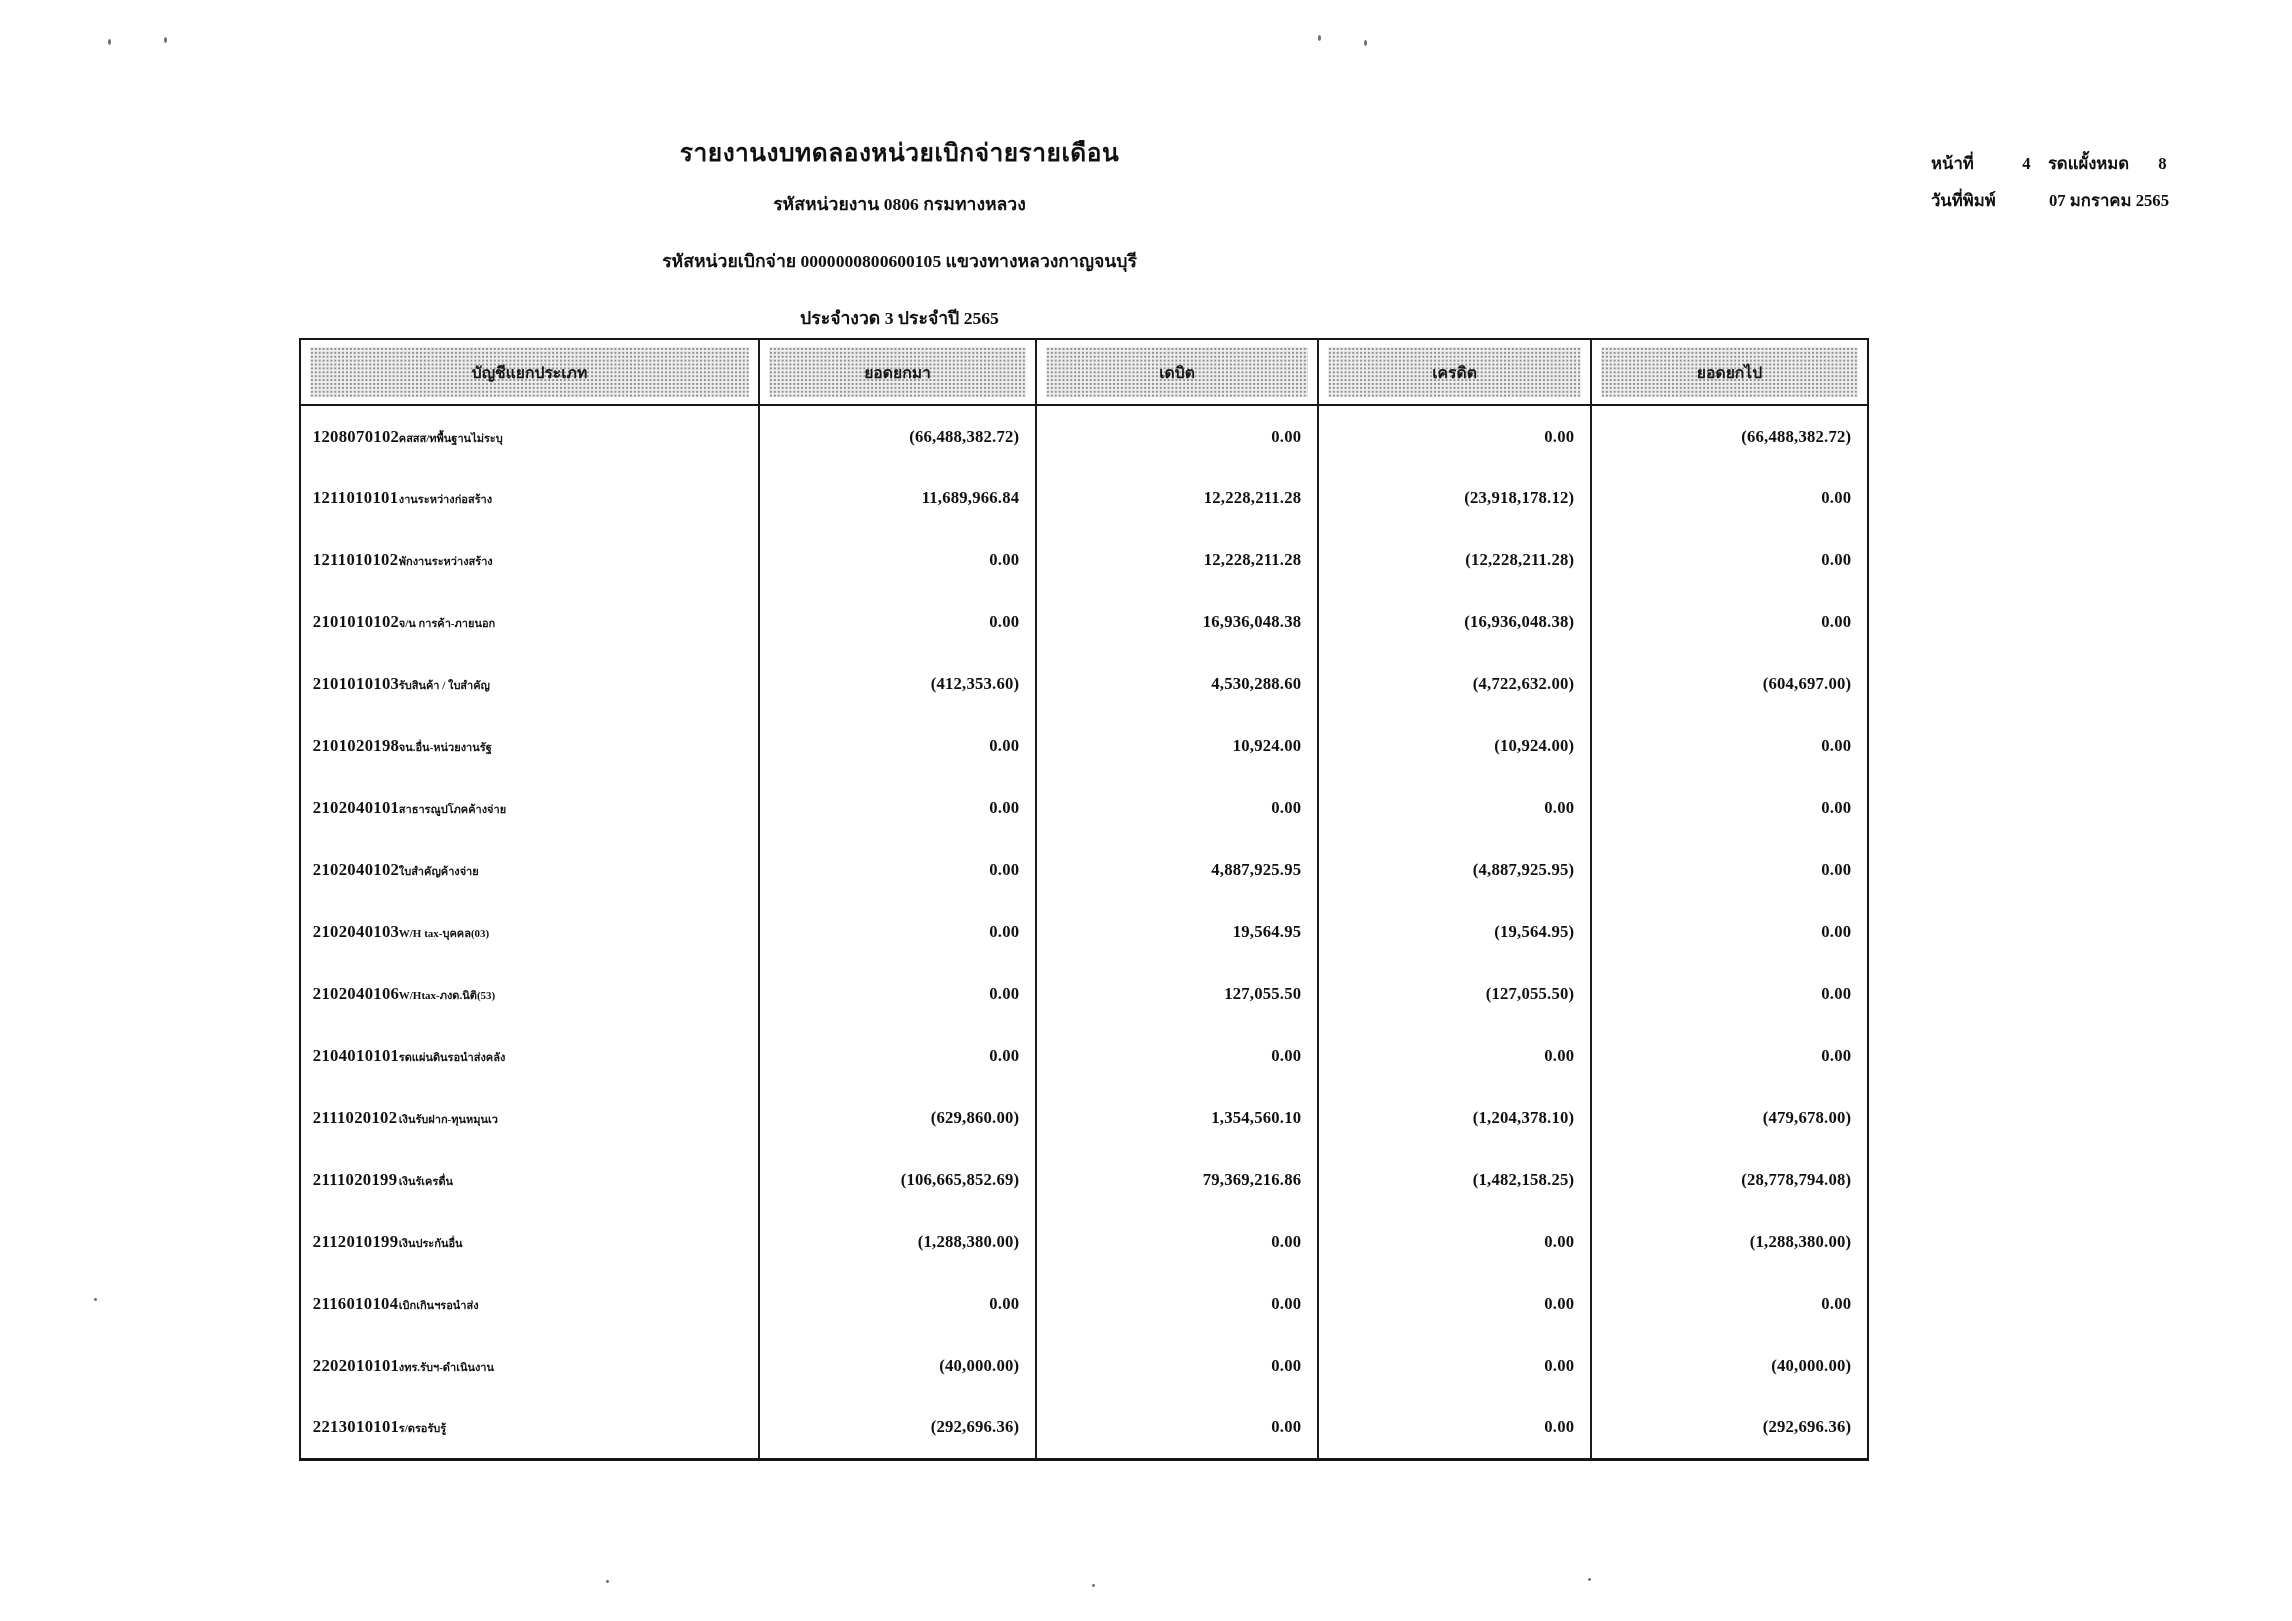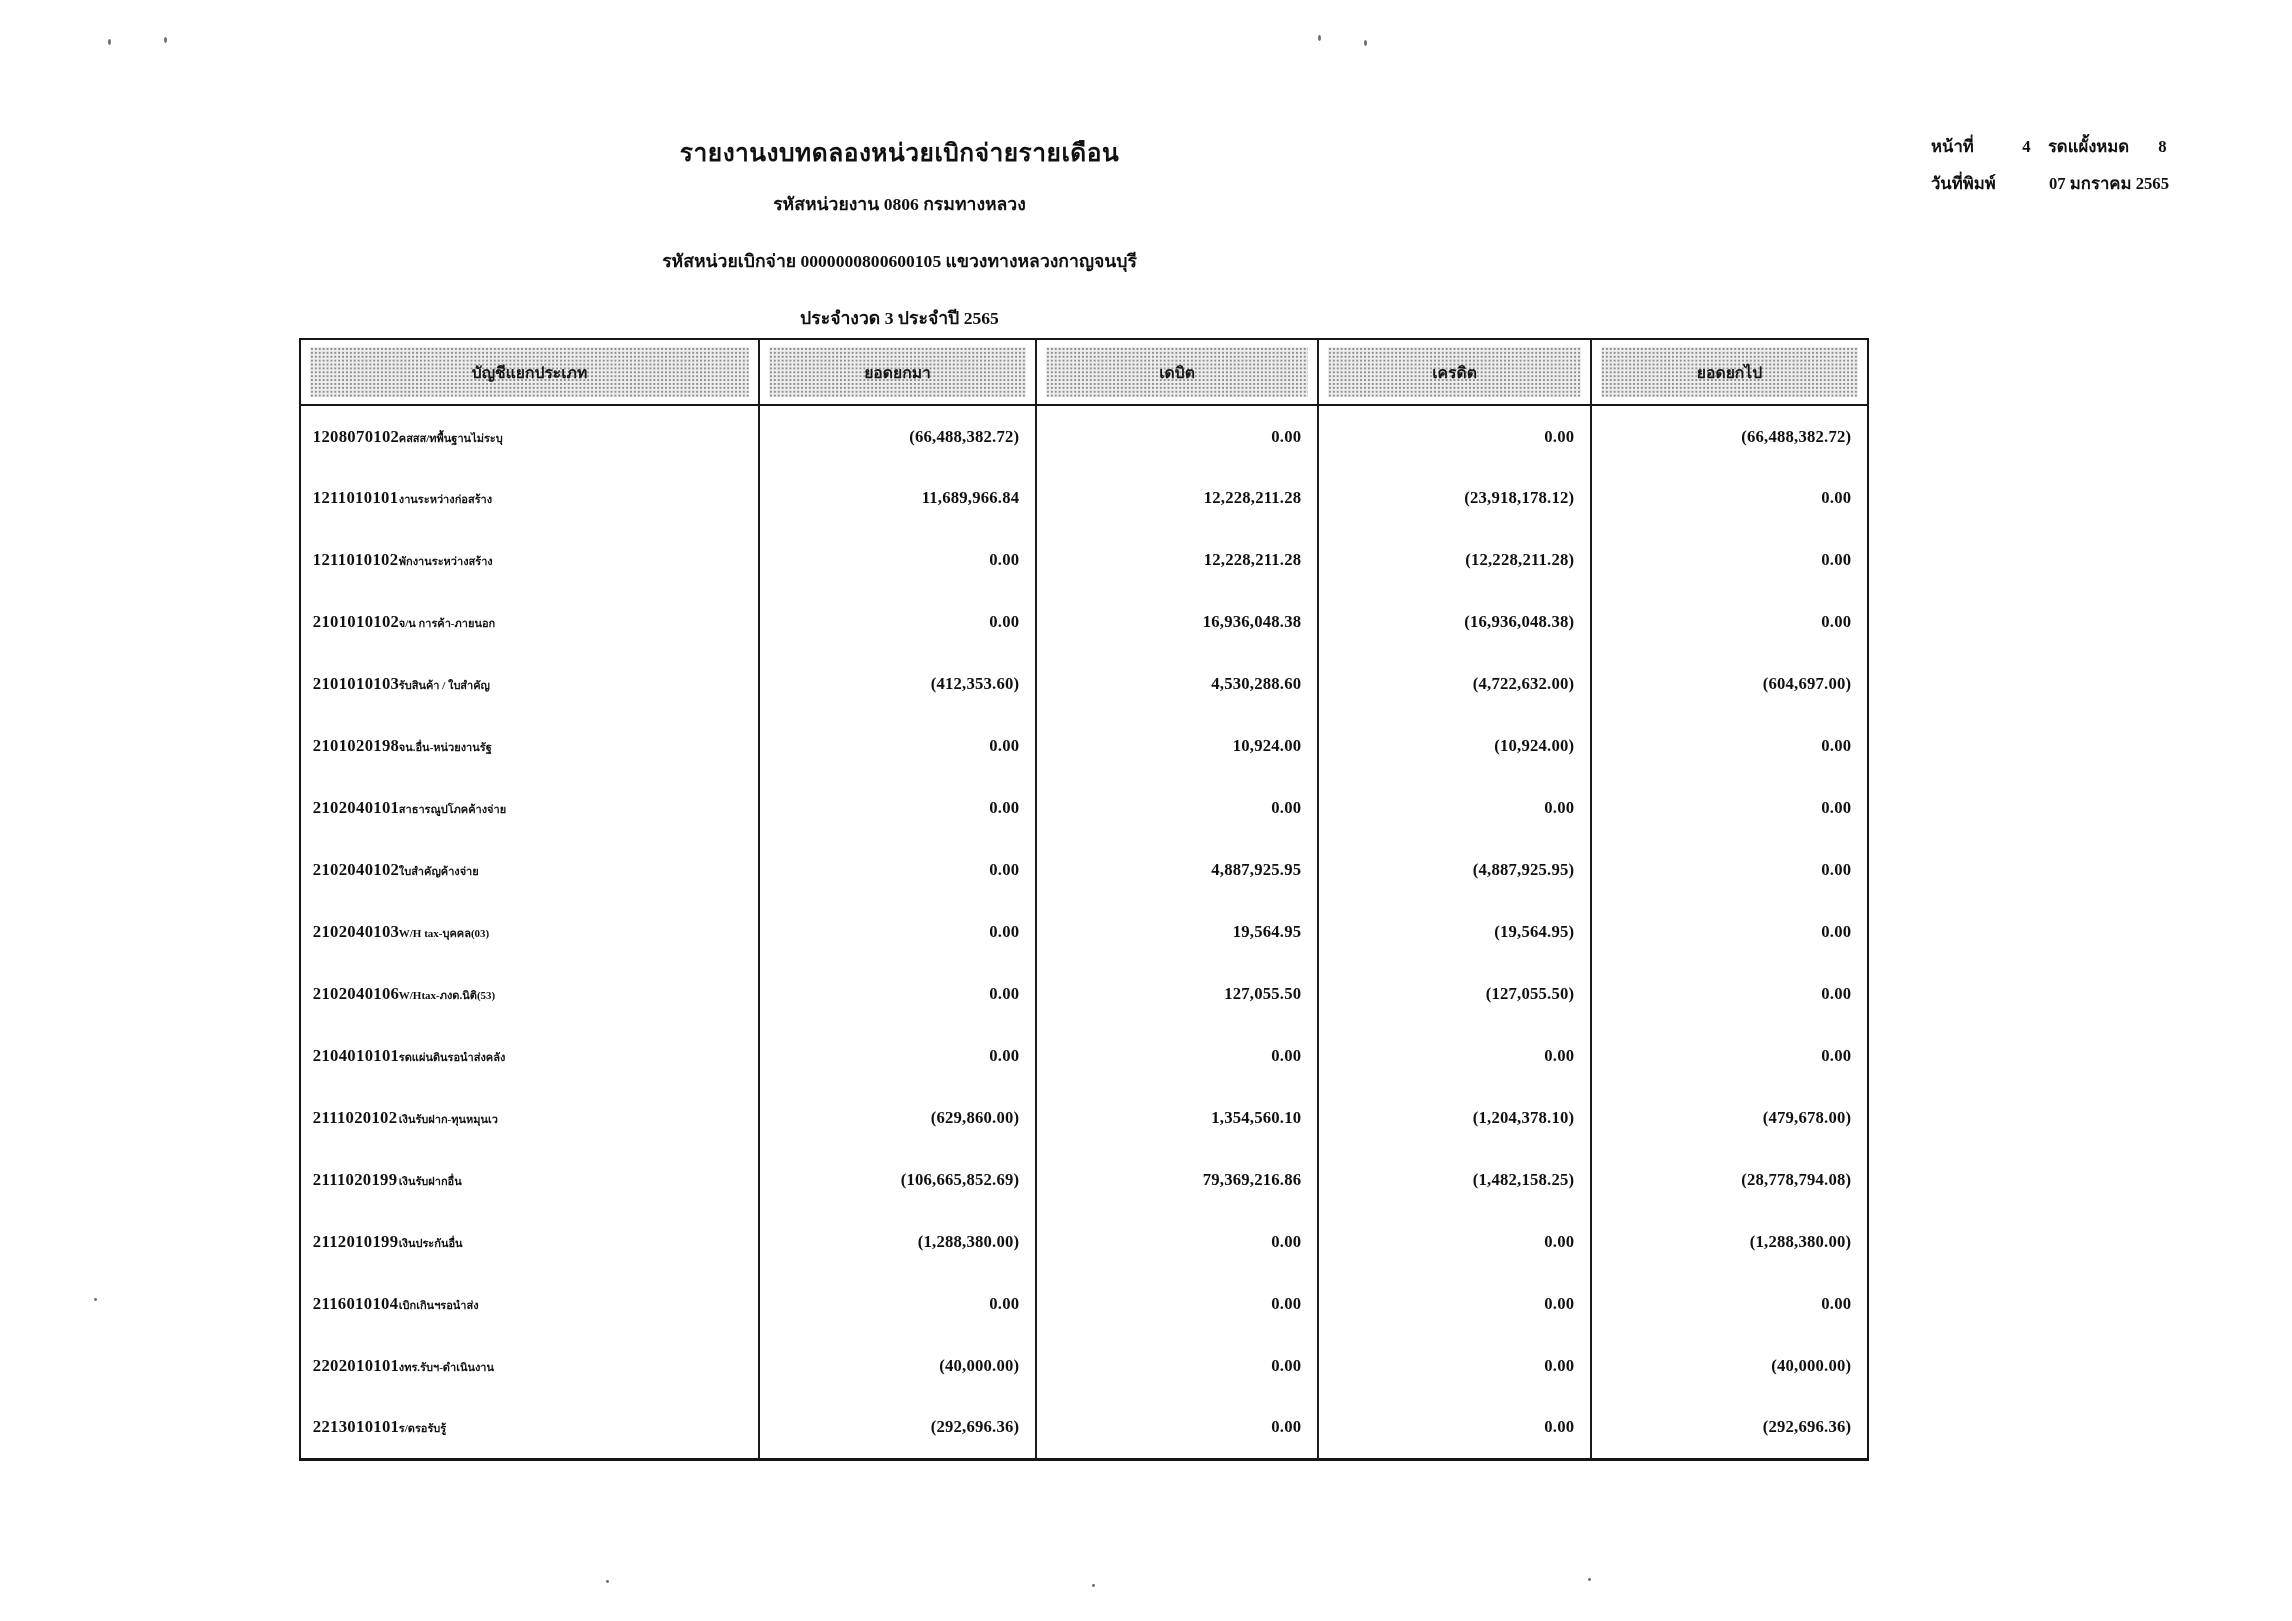--- a/index.html
+++ b/index.html
@@ -19,7 +19,7 @@
   .sub3 { margin-top:29px; }
 
   
-  .page-info { position:absolute; left:1931px; top:133px; width:333px; font-size:16.7px; font-weight:bold; }
+  .page-info { position:absolute; left:1931px; top:150px; width:333px; font-size:16.7px; font-weight:bold; }
   .pi-row { display:flex; align-items:baseline; margin-bottom:10.8px; }
   .pi-l1a { width:80px; }
   .pi-l1b { width:31px; text-align:center; }

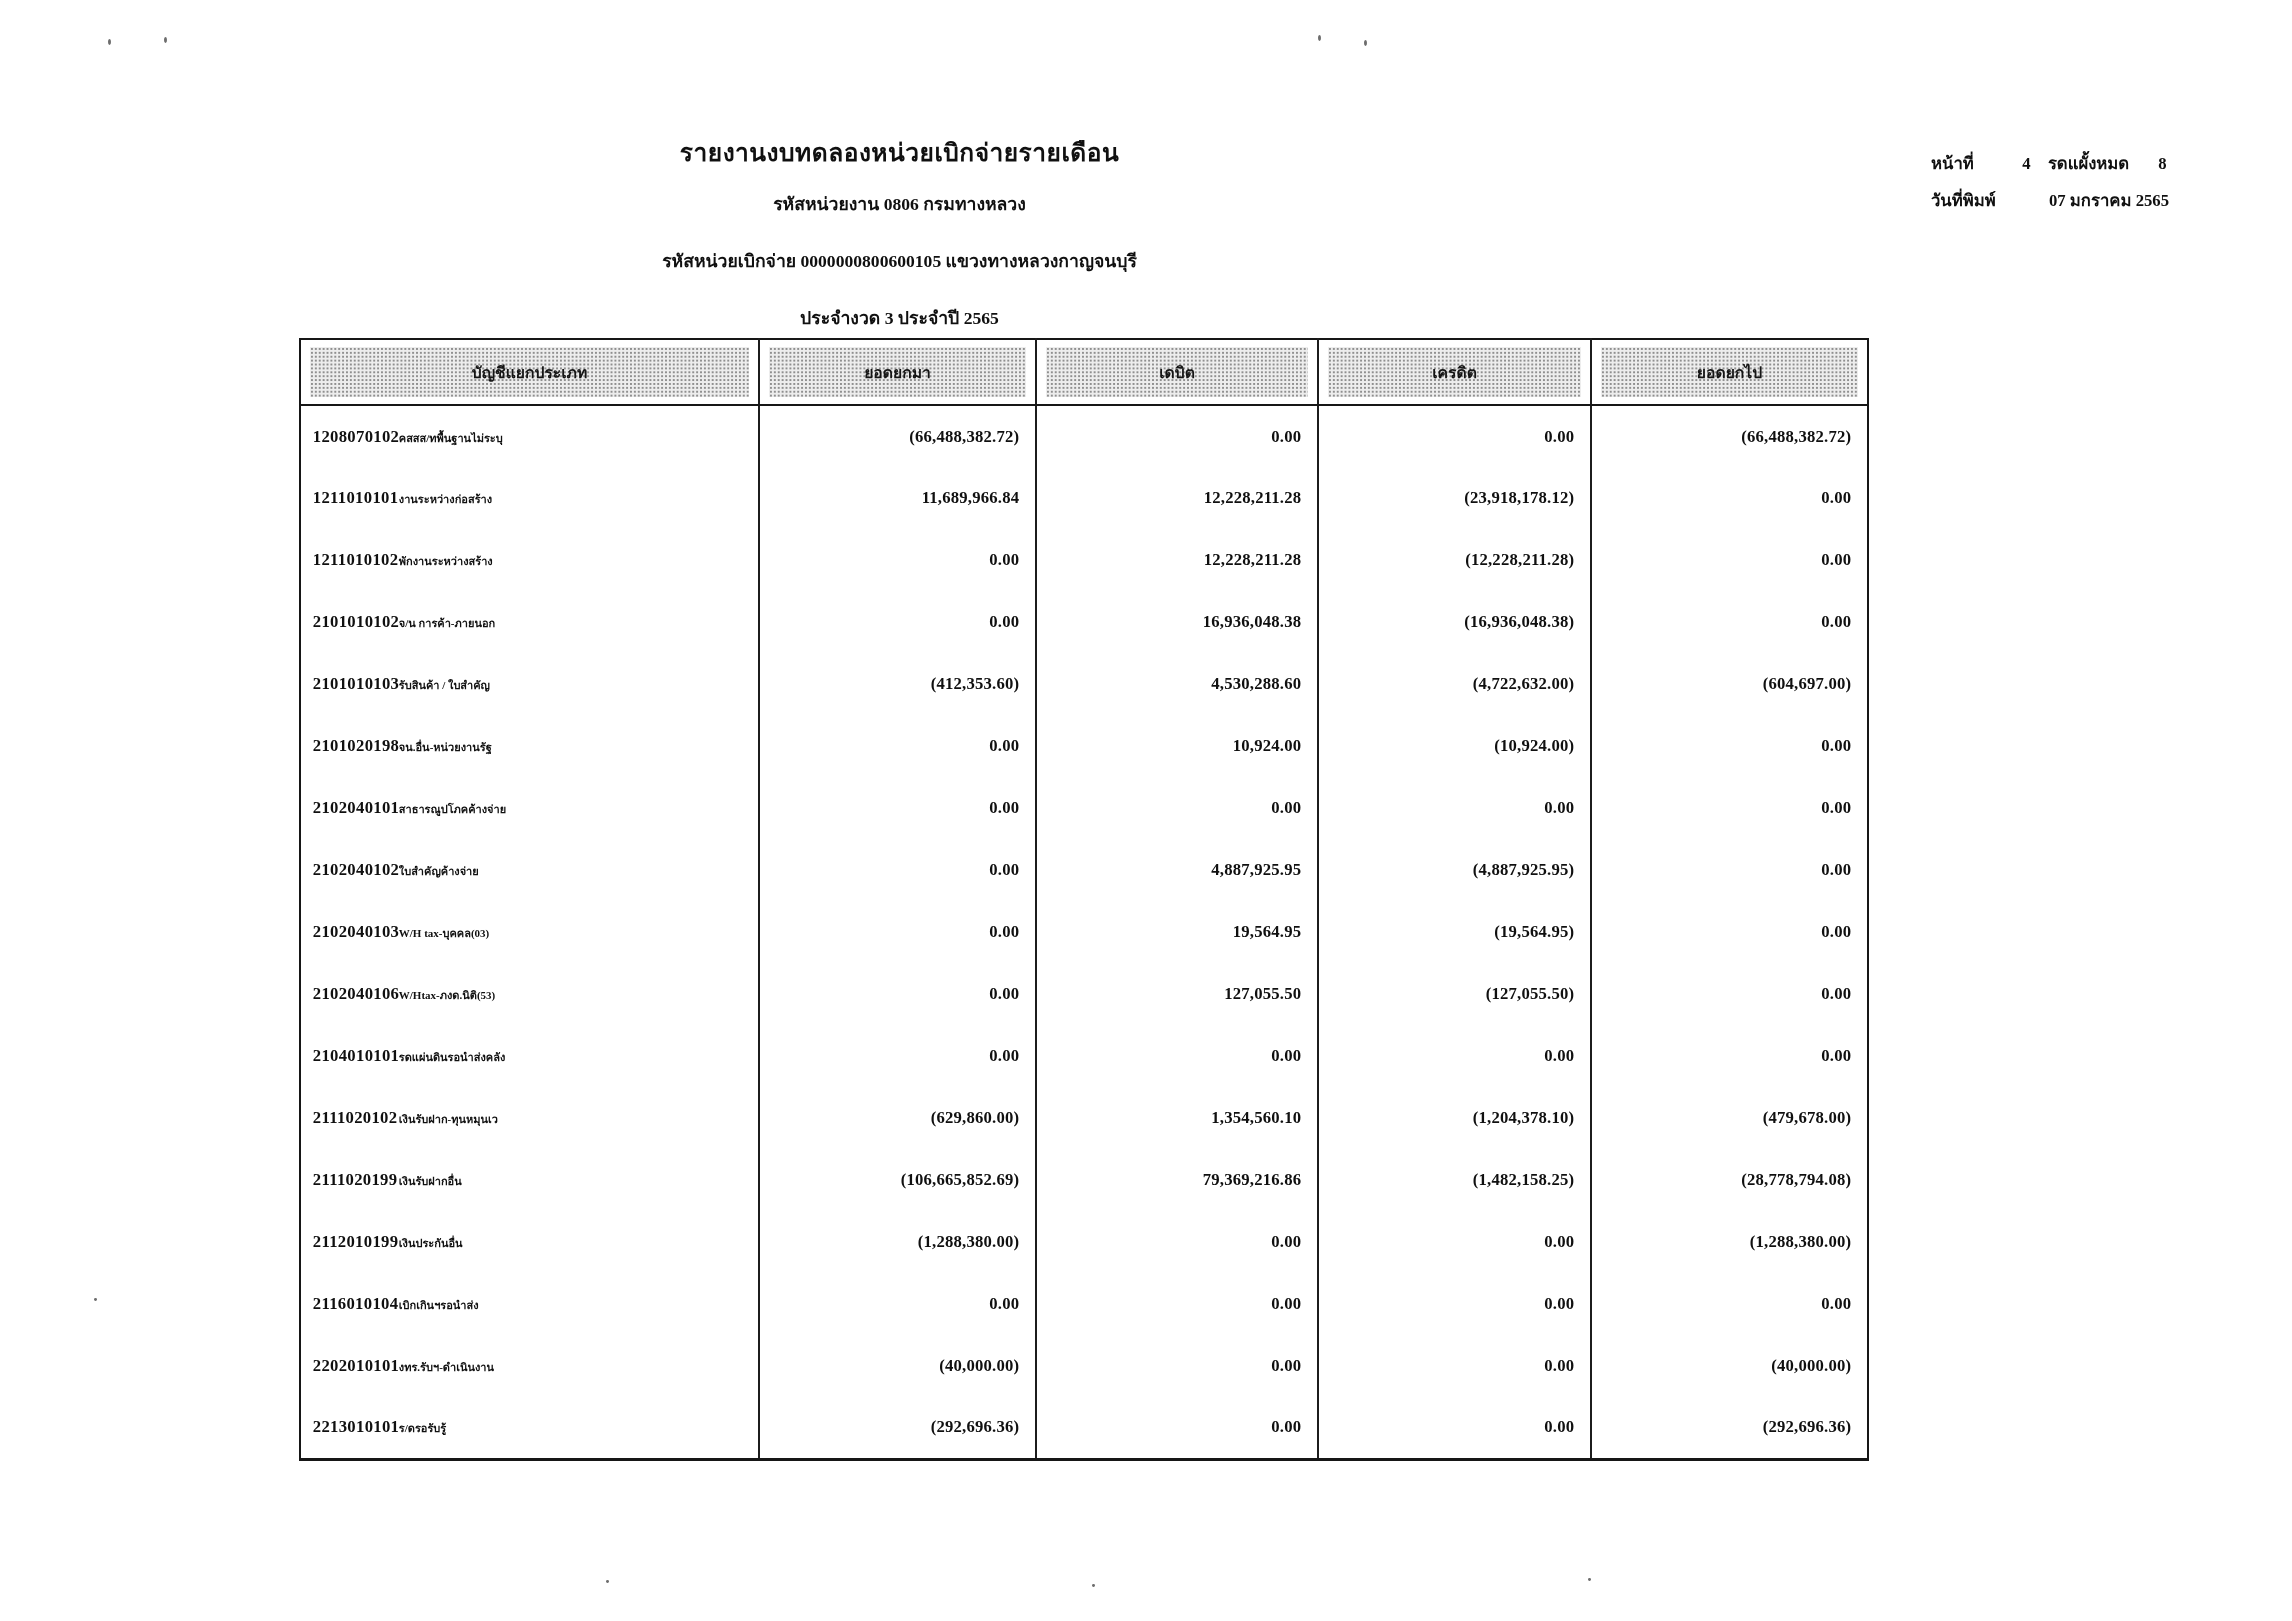--- a/index.html
+++ b/index.html
@@ -243,7 +243,7 @@
   <tr>
     <td class="c-name">
       <span class="code">2111020199</span>
-      <span class="acct">เงินรับฝากอื่น</span>
+      <span class="acct">เงินรัเครดื่น</span>
     </td>
     <td class="c-num">(106,665,852.69)</td>
     <td class="c-num">79,369,216.86</td>

